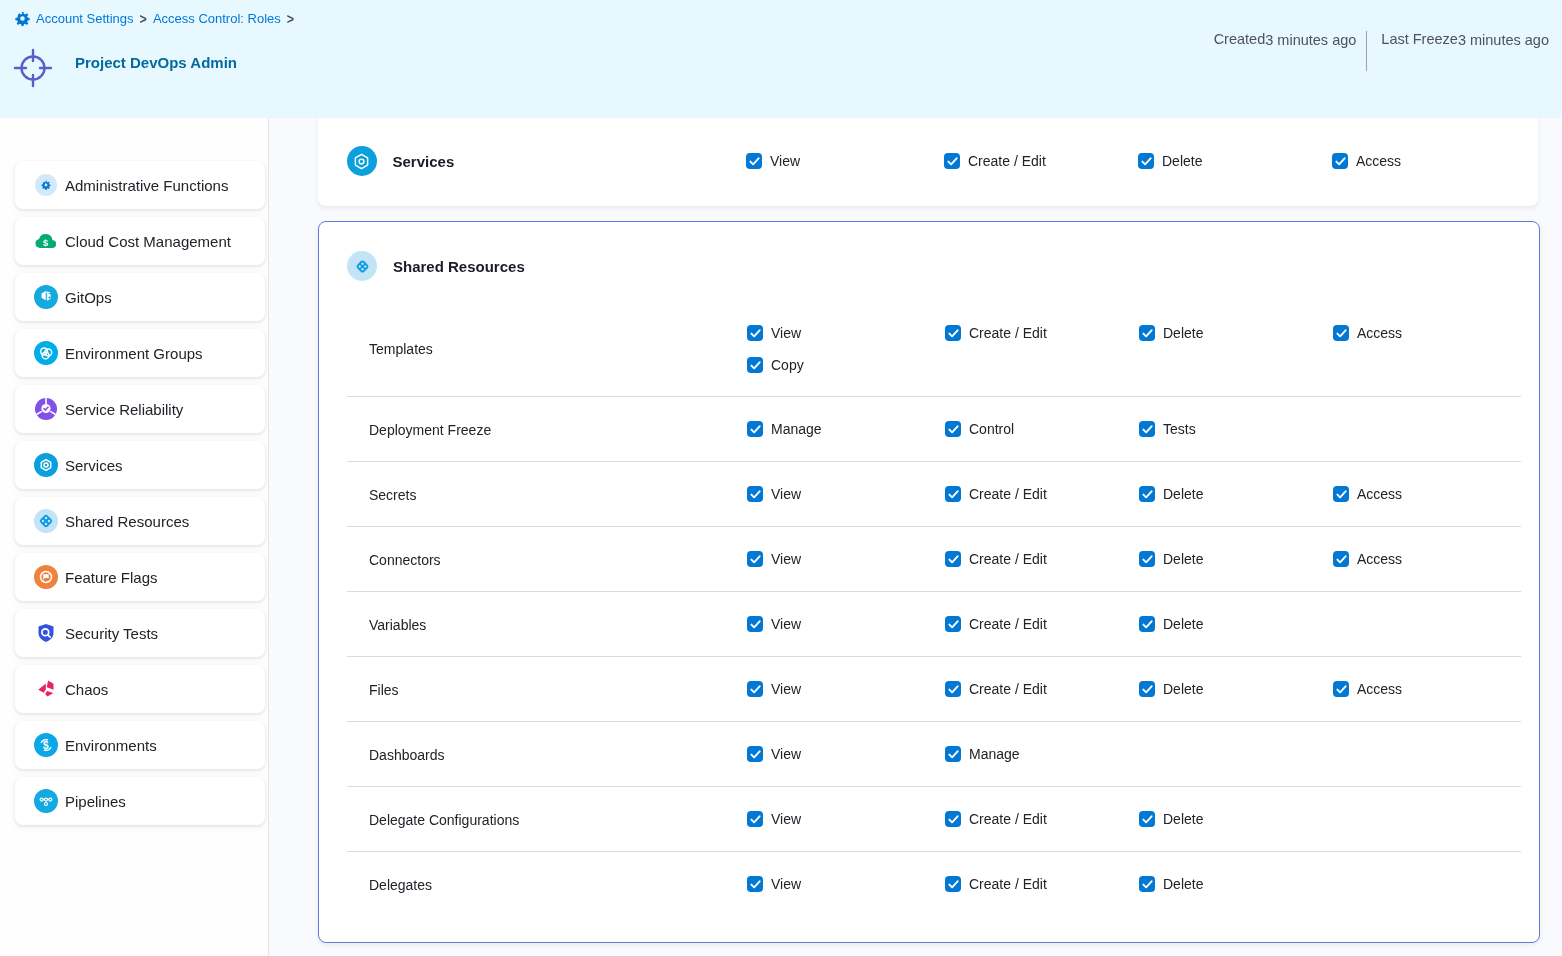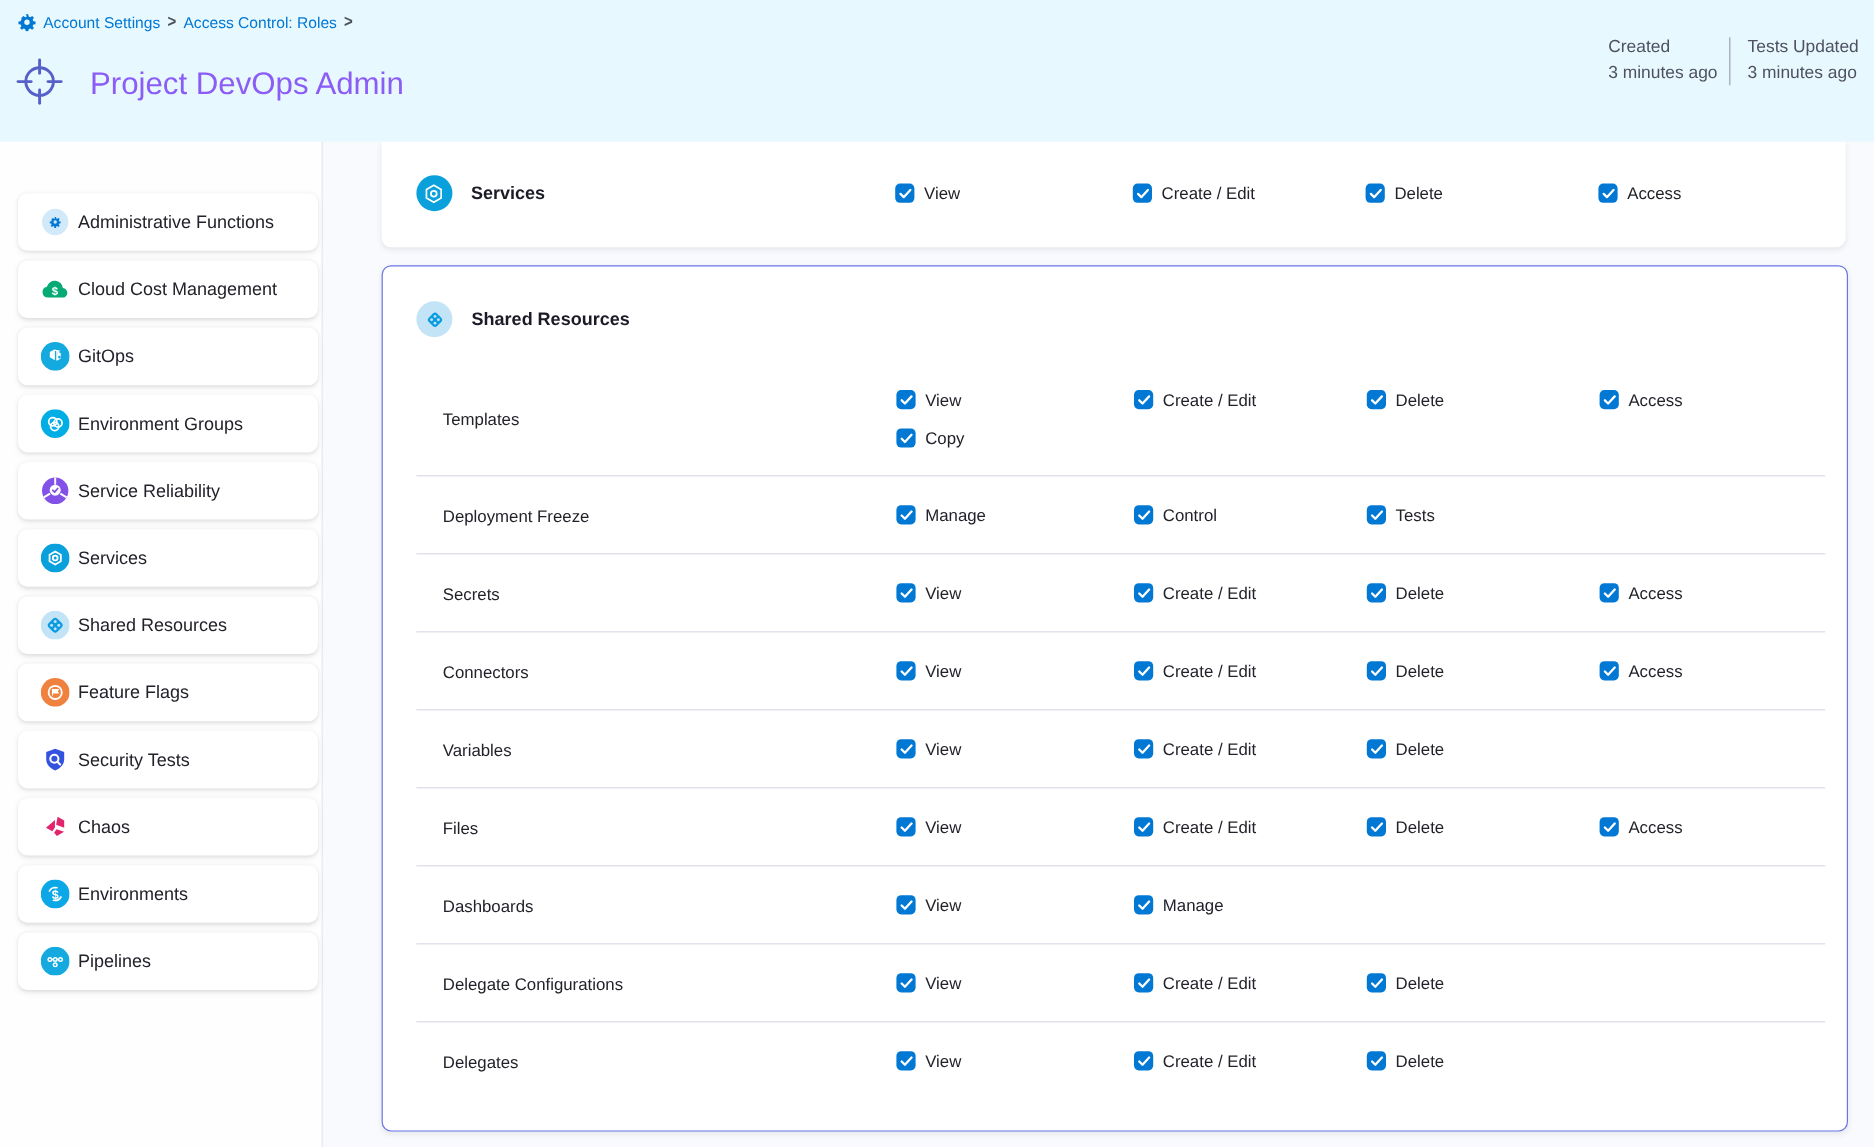--- a/index.html
+++ b/index.html
@@ -6,7 +6,7 @@
   html,body { width:1562px; height:956px; overflow:hidden; }
   body { font-family:"Liberation Sans", sans-serif; background:#F8FAFD; position:relative; }
   .header { position:absolute; left:0; top:0; width:1562px; height:118px; background:#E7F8FE; }
-  .crumbs { position:absolute; left:15px; top:11px; display:flex; font-size:13px; font-weight:500; color:#0278D5; }
+  .crumbs { position:absolute; left:15px; top:11px; display:flex; align-items:center; font-size:13px; font-weight:500; color:#0278D5; }
   .crumbs .sep { color:#4D4F5C; margin:0 6px; font-size:12.5px; font-weight:700; transform:scaleY(1.15); display:inline-block; }
   .crumbs svg { margin-right:6px; display:block; }
   .pagetitle { position:absolute; left:75px; top:54px; font-size:26px; font-weight:400; color:#8b5cf6; }

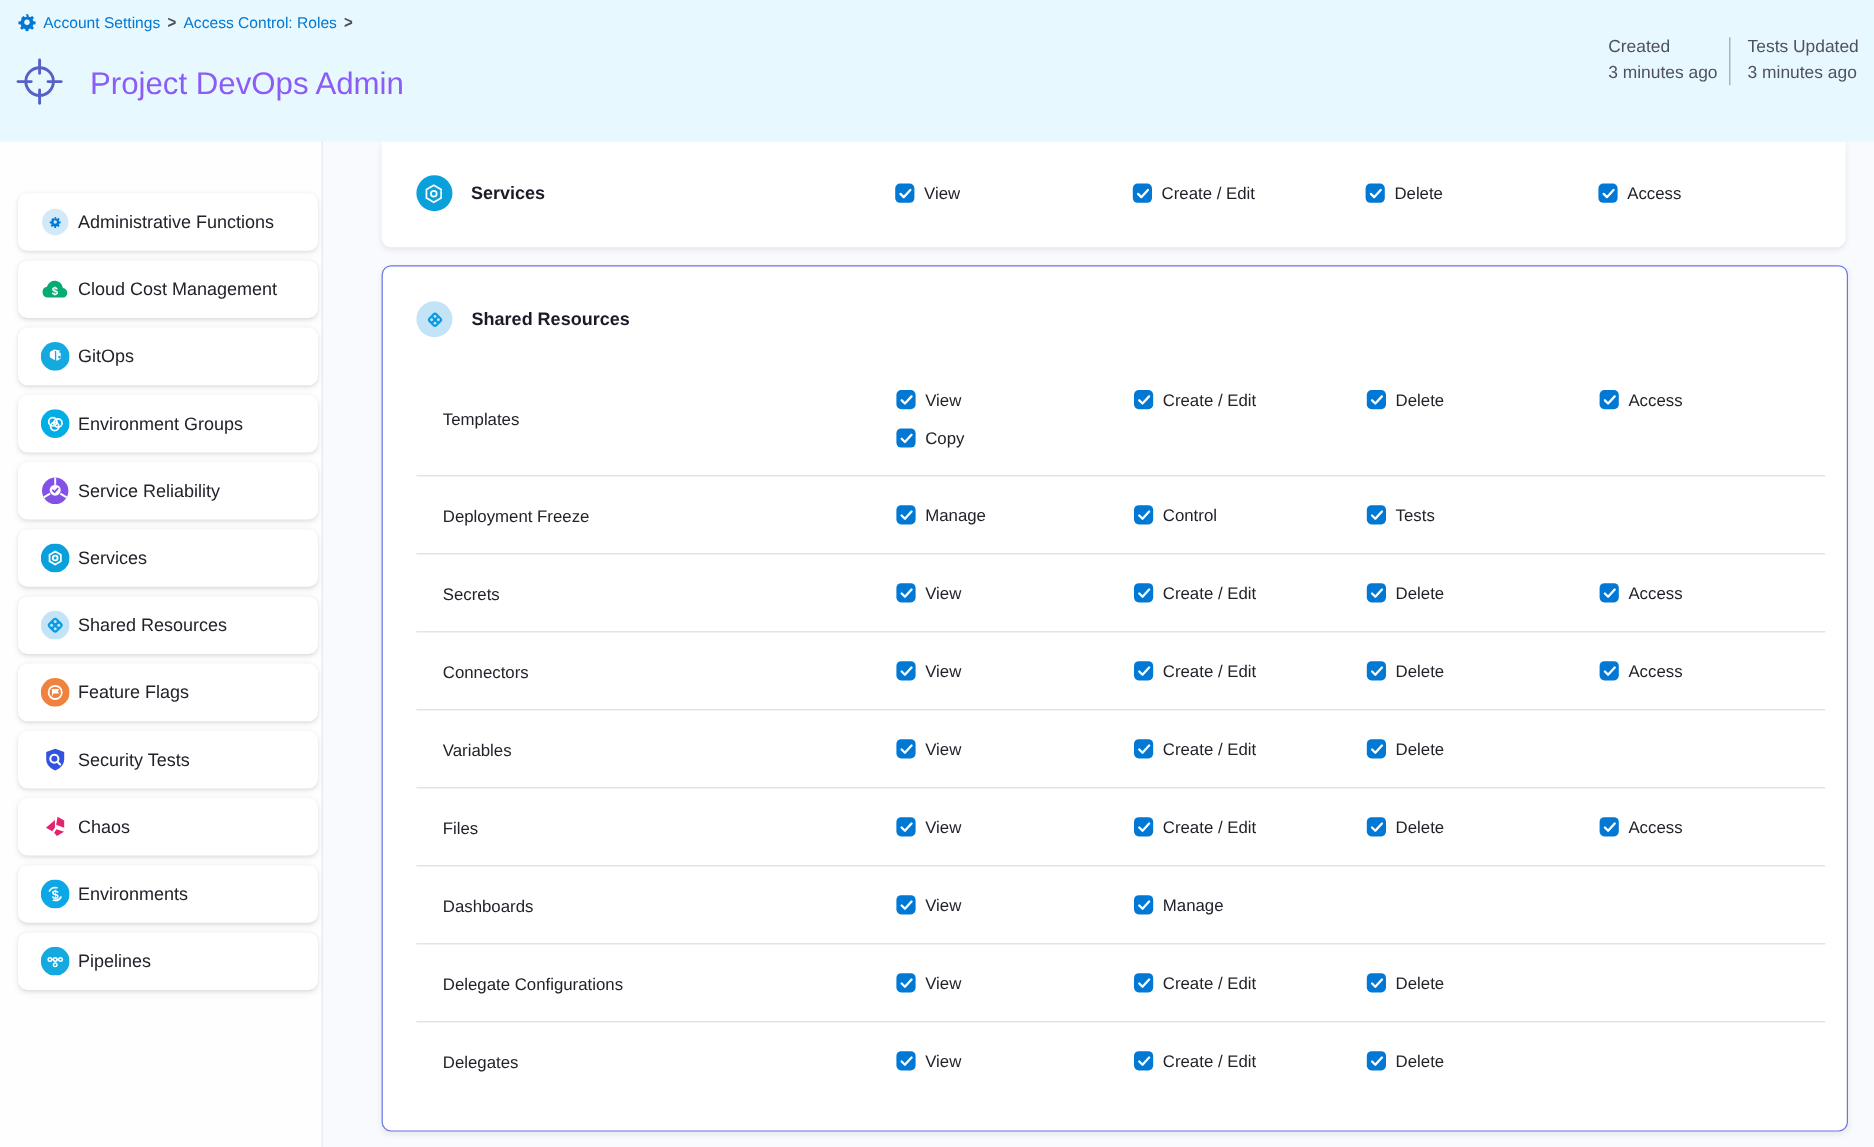--- a/index.html
+++ b/index.html
@@ -12,7 +12,7 @@
   .pagetitle { position:absolute; left:75px; top:54px; font-size:26px; font-weight:400; color:#8b5cf6; }
   .crosshair { position:absolute; left:13px; top:48px; }
   .meta { position:absolute; right:13px; top:29px; display:flex; color:#4F5162; font-size:14.5px; }
-  .meta .col { display:flex; flex-direction:column; }
+  .meta .col { display:flex; }
   .meta .lab { line-height:21px; }
   .meta .val { line-height:22px; }
   .meta .vline { width:1px; background:#9FA0B5; margin:2px 14px 0 10px; height:40px; }

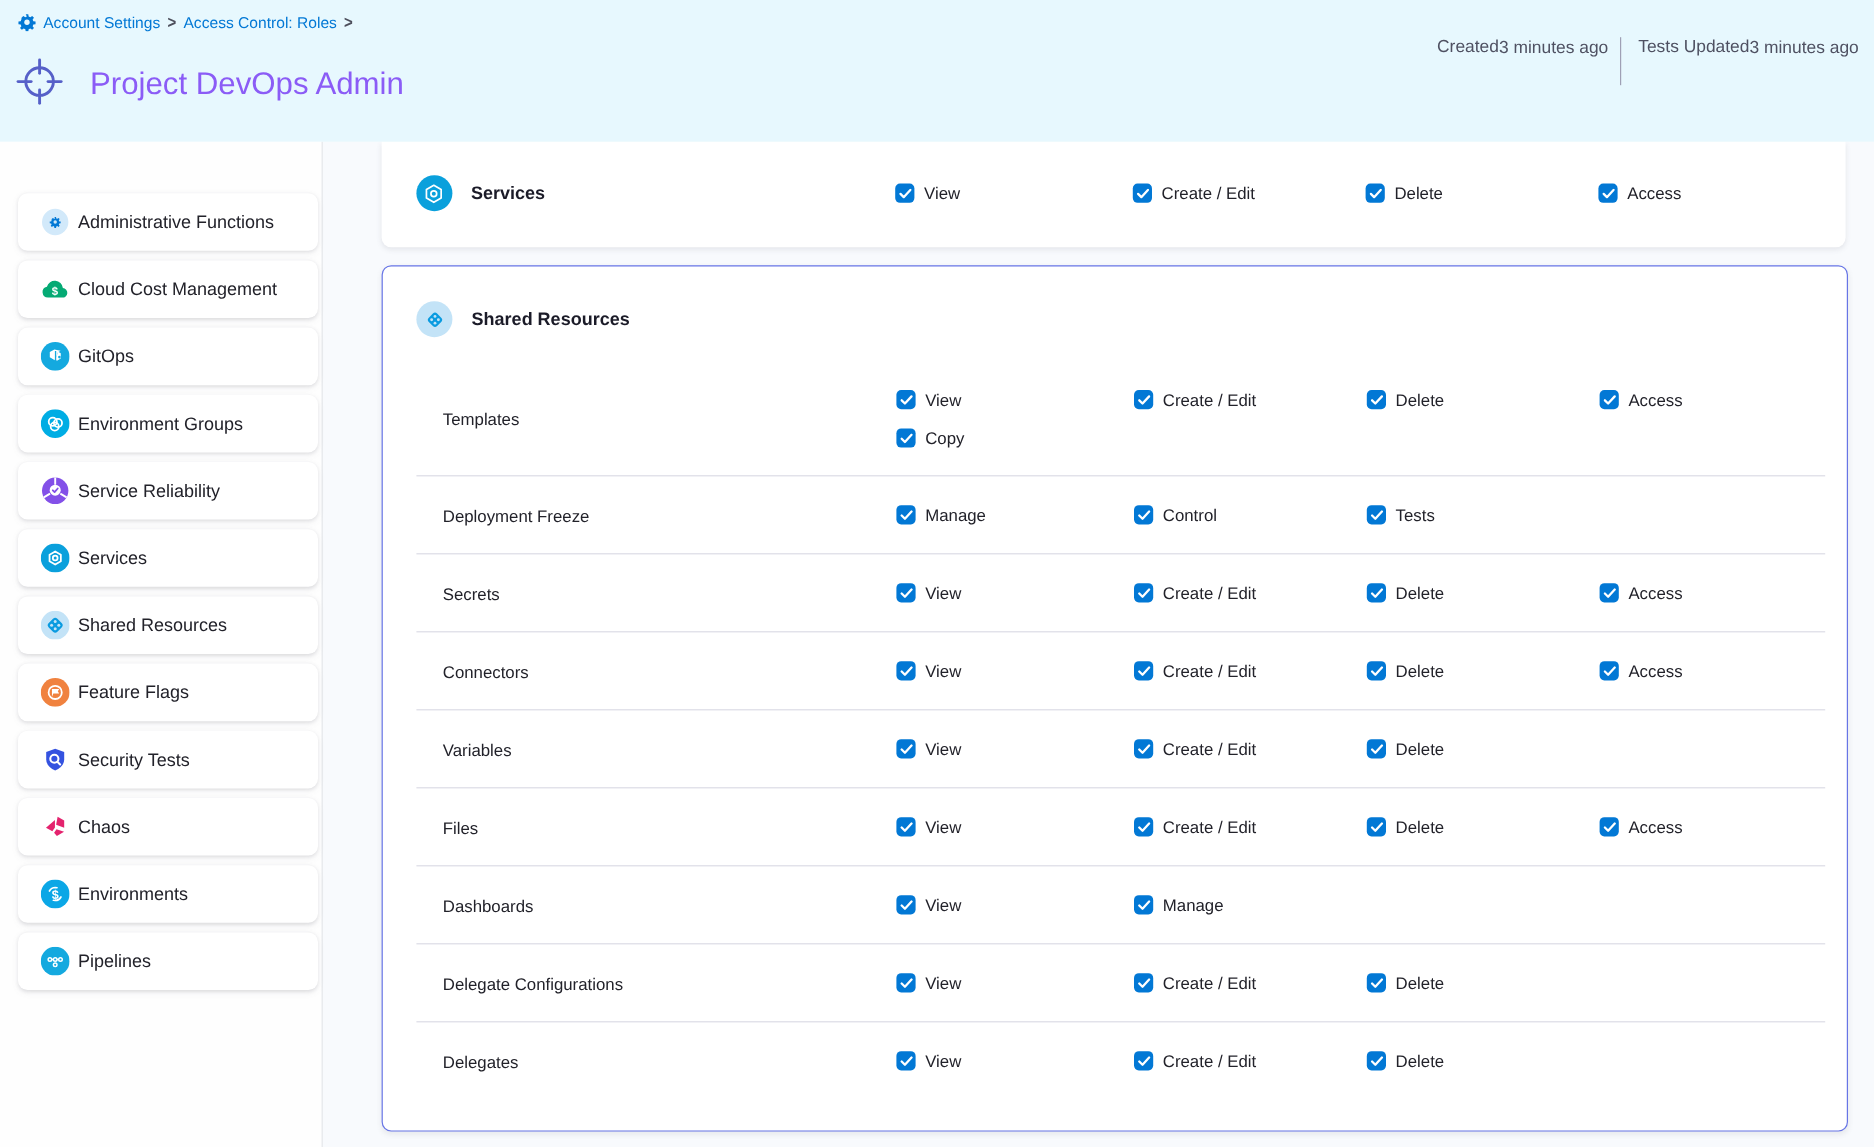--- a/index.html
+++ b/index.html
@@ -624,7 +624,7 @@
       </div>
       <div class="vline"></div>
       <div class="col">
-        <span class="lab">Tests Updated</span>
+        <span class="lab">Last Freeze</span>
         <span class="val">3 minutes ago</span>
       </div>
     </div>

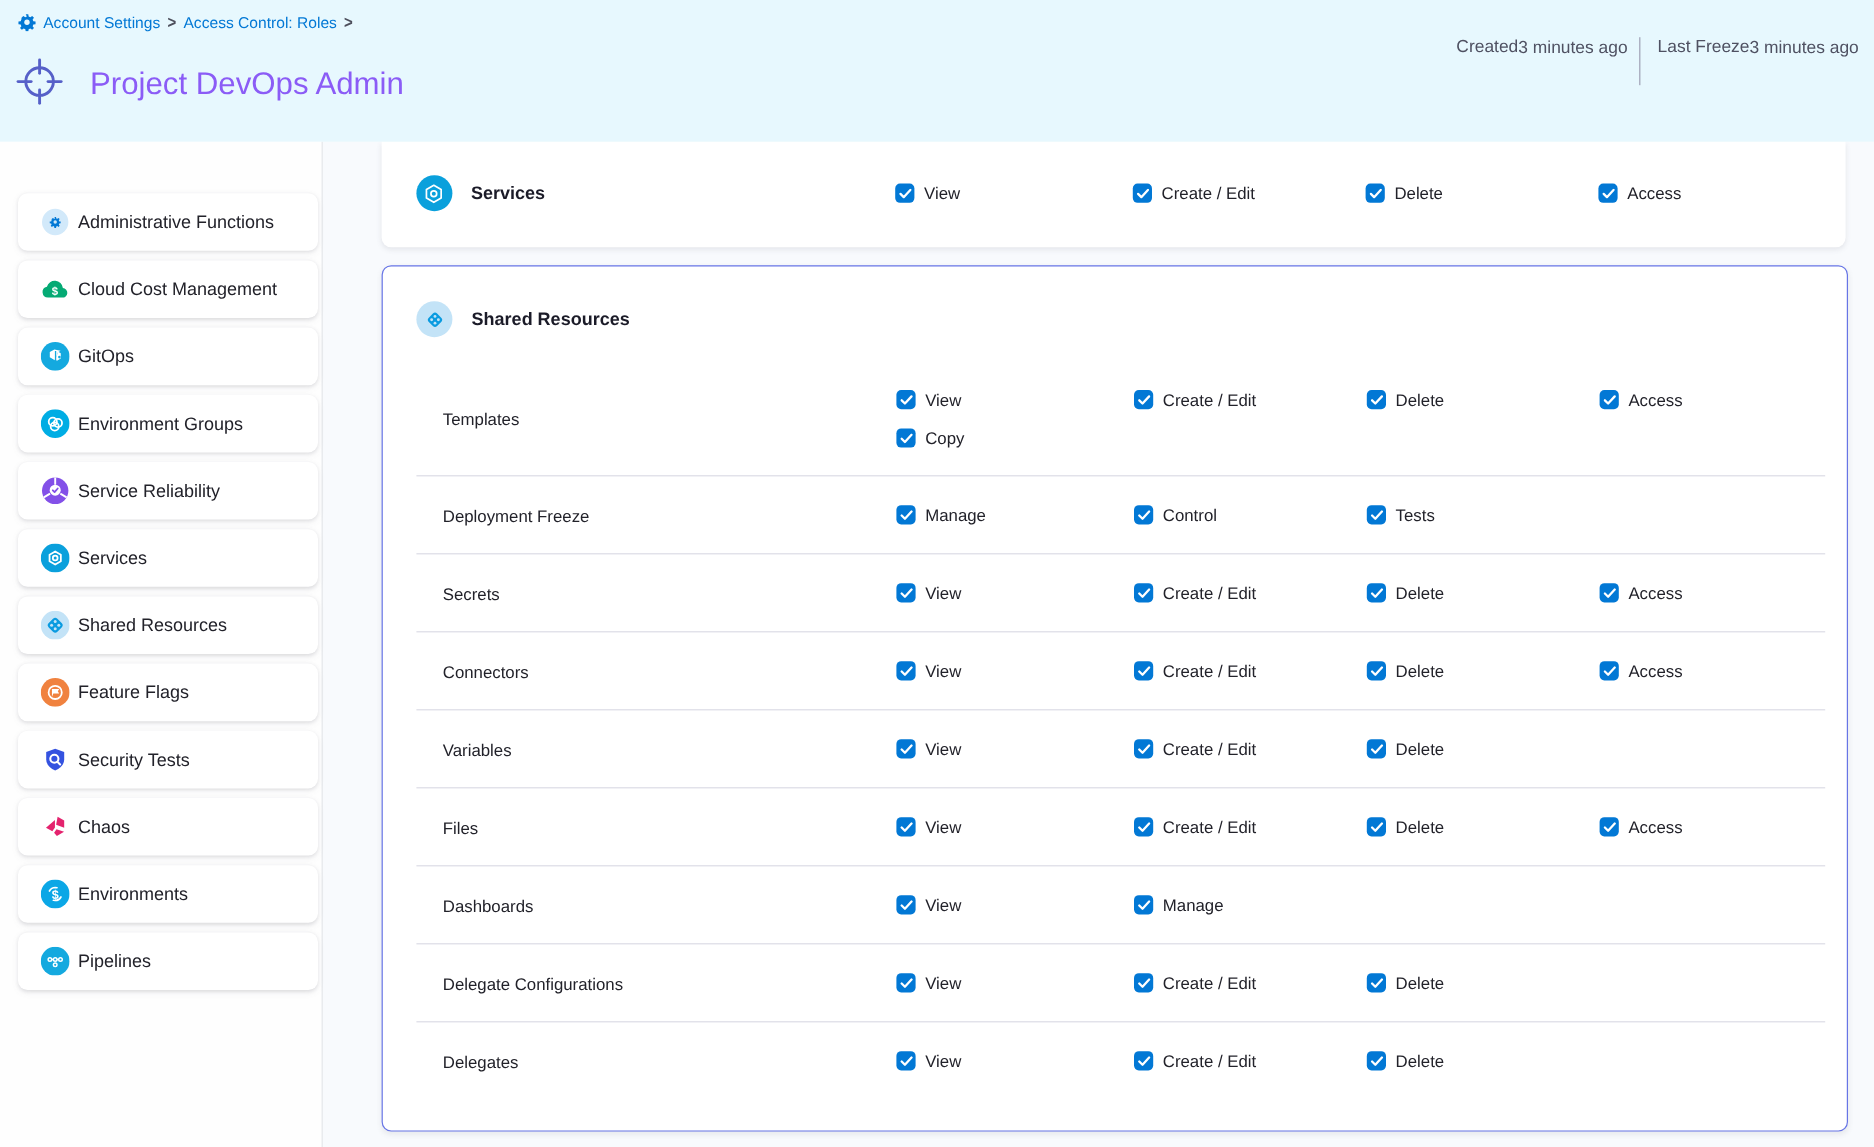--- a/index.html
+++ b/index.html
@@ -9,7 +9,7 @@
   .crumbs { position:absolute; left:15px; top:11px; display:flex; align-items:center; font-size:13px; font-weight:500; color:#0278D5; }
   .crumbs .sep { color:#4D4F5C; margin:0 6px; font-size:12.5px; font-weight:700; transform:scaleY(1.15); display:inline-block; }
   .crumbs svg { margin-right:6px; display:block; }
-  .pagetitle { position:absolute; left:75px; top:54px; font-size:26px; font-weight:400; color:#8b5cf6; }
+  .pagetitle { position:absolute; left:75px; top:54px; font-size:15px; font-weight:700; color:#0369a1; }
   .crosshair { position:absolute; left:13px; top:48px; }
   .meta { position:absolute; right:13px; top:29px; display:flex; color:#4F5162; font-size:14.5px; }
   .meta .col { display:flex; }

